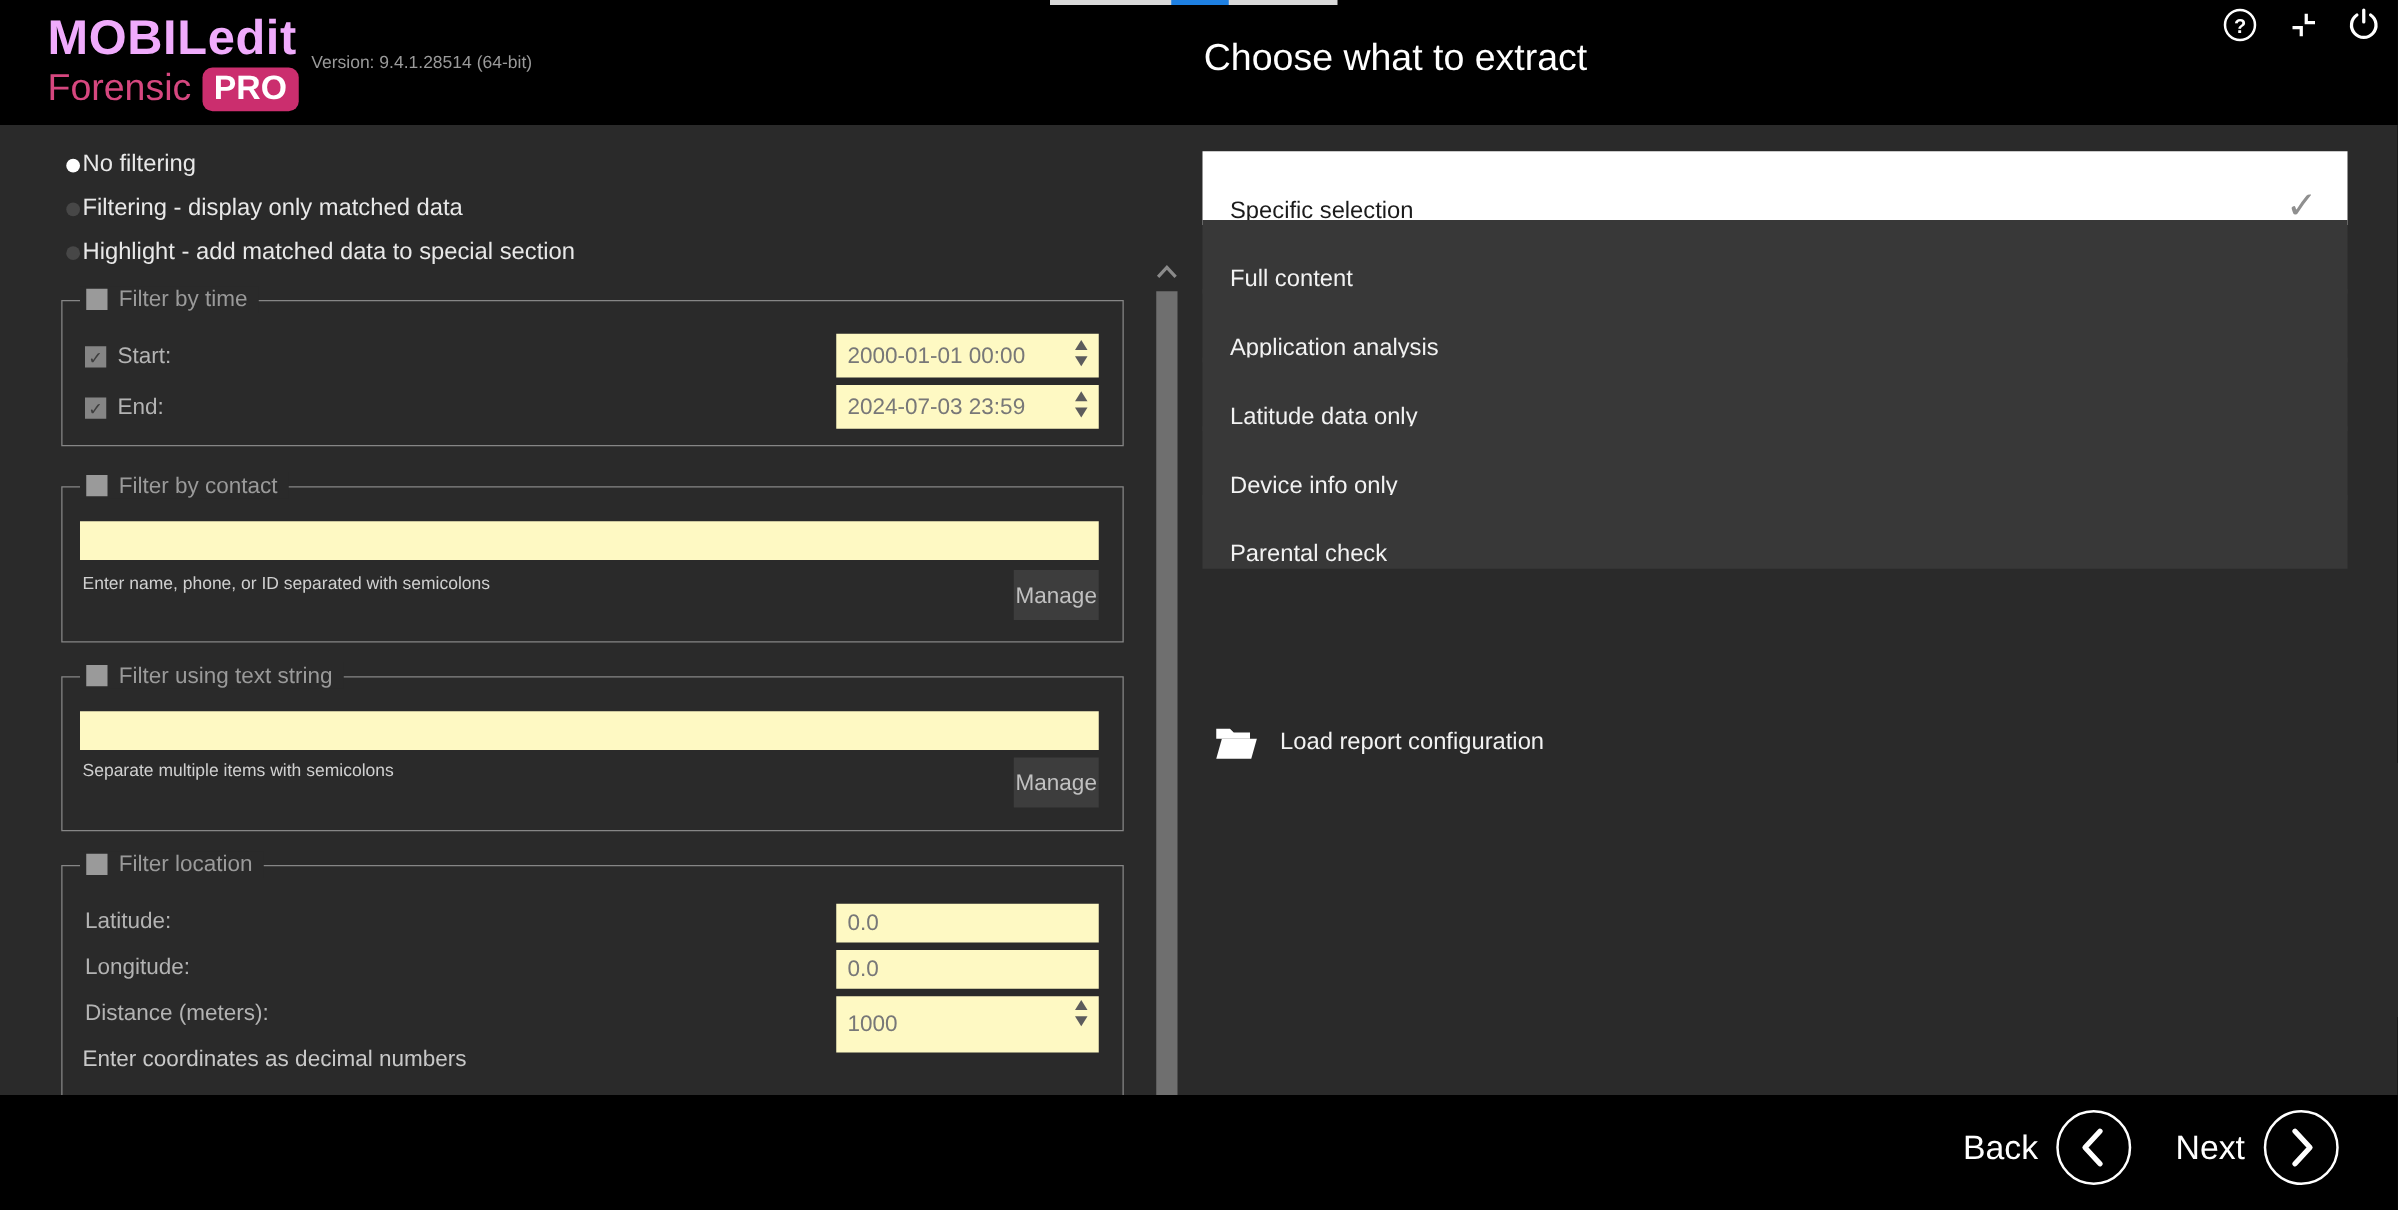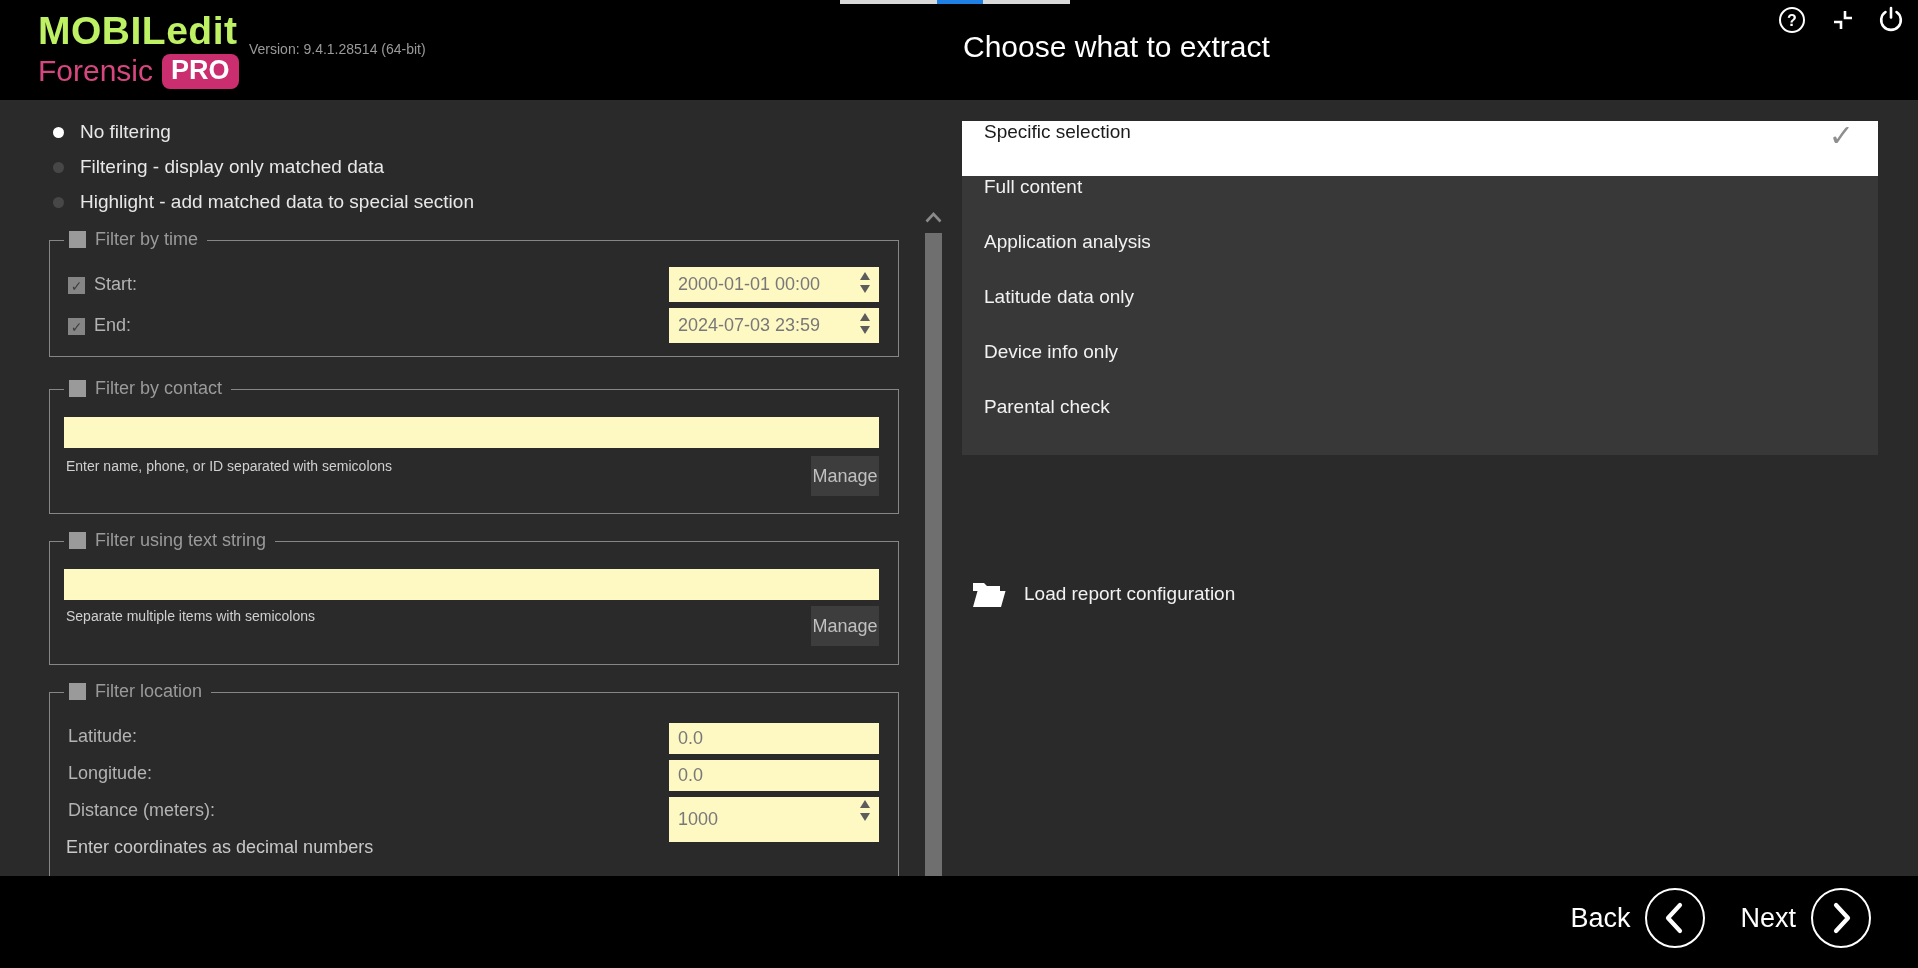--- a/index.html
+++ b/index.html
@@ -9,7 +9,7 @@
   
   #header { position:absolute; left:0; top:0; width:1918px; height:100px; background:#000; }
   #logo { position:absolute; left:38px; top:10px; }
-  .logo-line1 { color:#bef264; font-size:39px; font-weight:600; letter-spacing:0.5px; line-height:1.1; }
+  .logo-line1 { color:#f0abfc; font-size:39px; font-weight:600; letter-spacing:0.5px; line-height:1.1; }
   .logo-line2 { display:flex; align-items:center; gap:9px; margin-top:1px; }
   .logo-forensic { color:#d6477f; font-size:30px; font-weight:500; }
   .logo-badge { background:#cb2e6e; color:#fff; font-size:27px; font-weight:700;

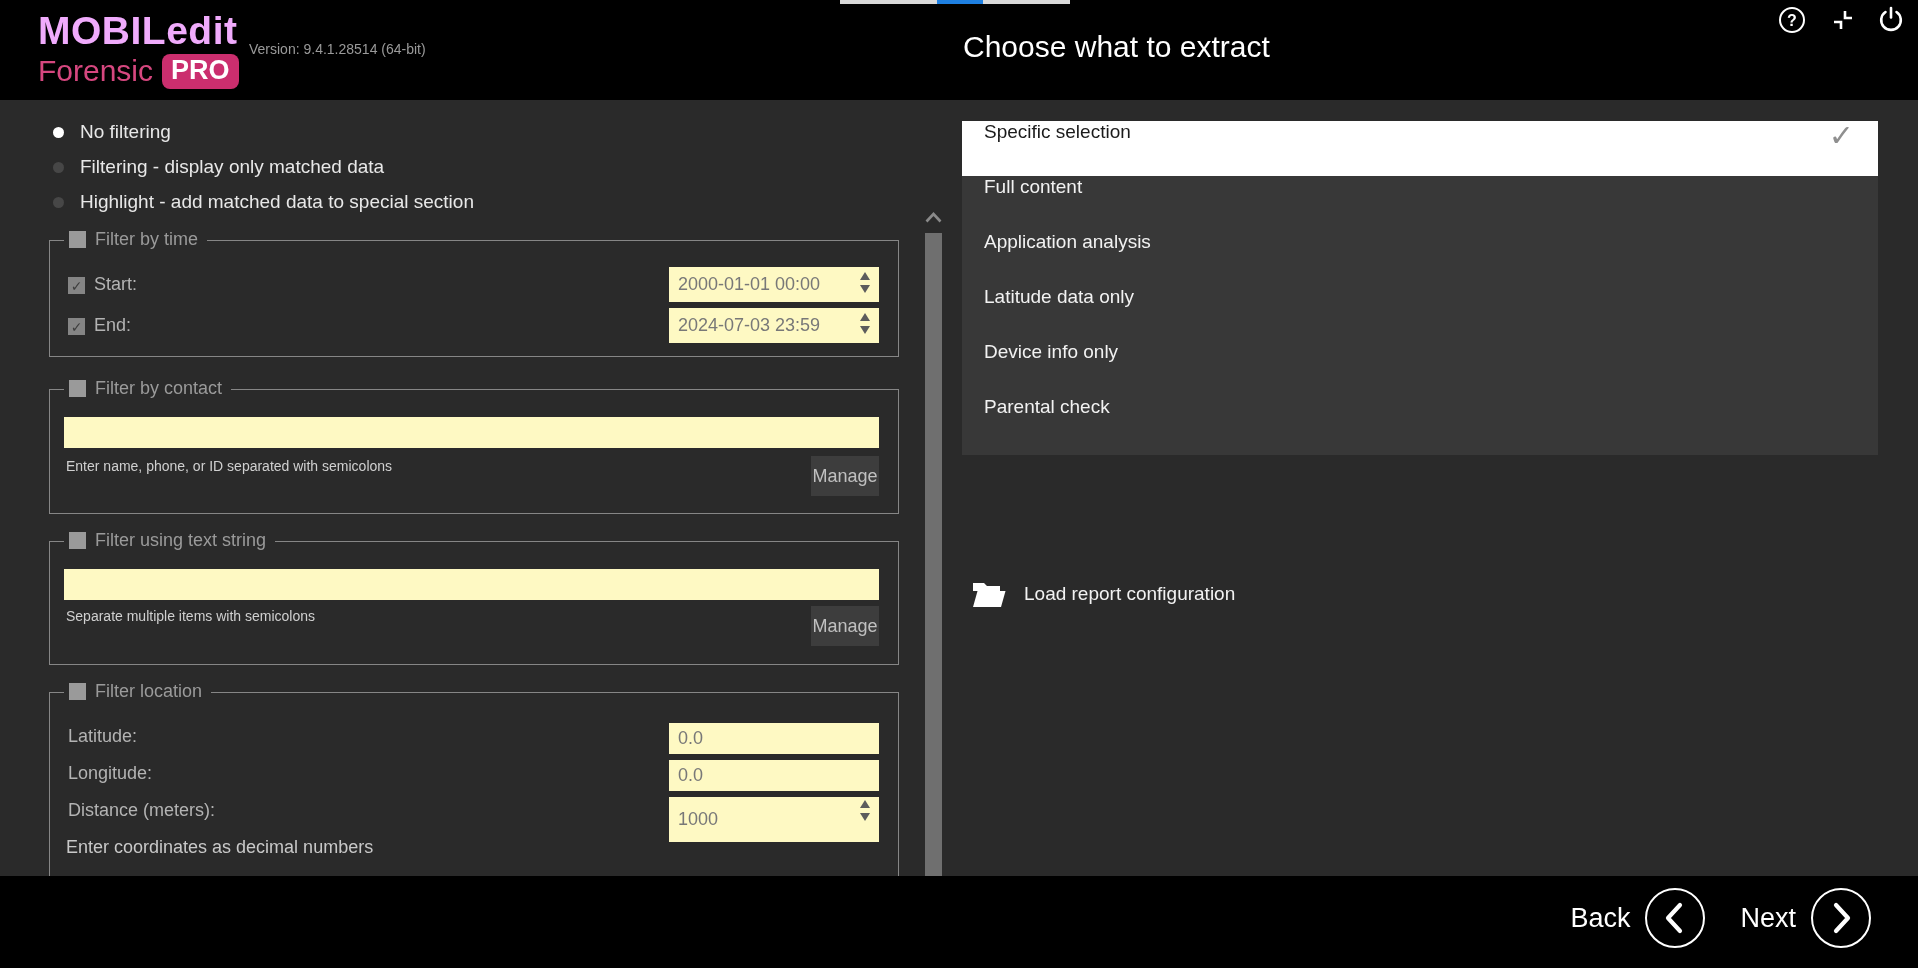--- a/index.html
+++ b/index.html
@@ -24,7 +24,7 @@
   #main { position:absolute; left:0; top:100px; width:1918px; height:776px; background:#2a2a2a; overflow:hidden; }
 
   
-  .radio-row { position:absolute; left:53px; height:34px; display:flex; align-items:center; gap:16px; }
+  .radio-row { position:absolute; left:53px; height:34px; display:flex; align-items:center; gap:2px; }
   .radio-dot { width:11px; height:11px; border-radius:50%; background:#474747; }
   .radio-row.sel .radio-dot { background:#fff; }
   .radio-label { color:#e8e8e8; font-size:19px; }

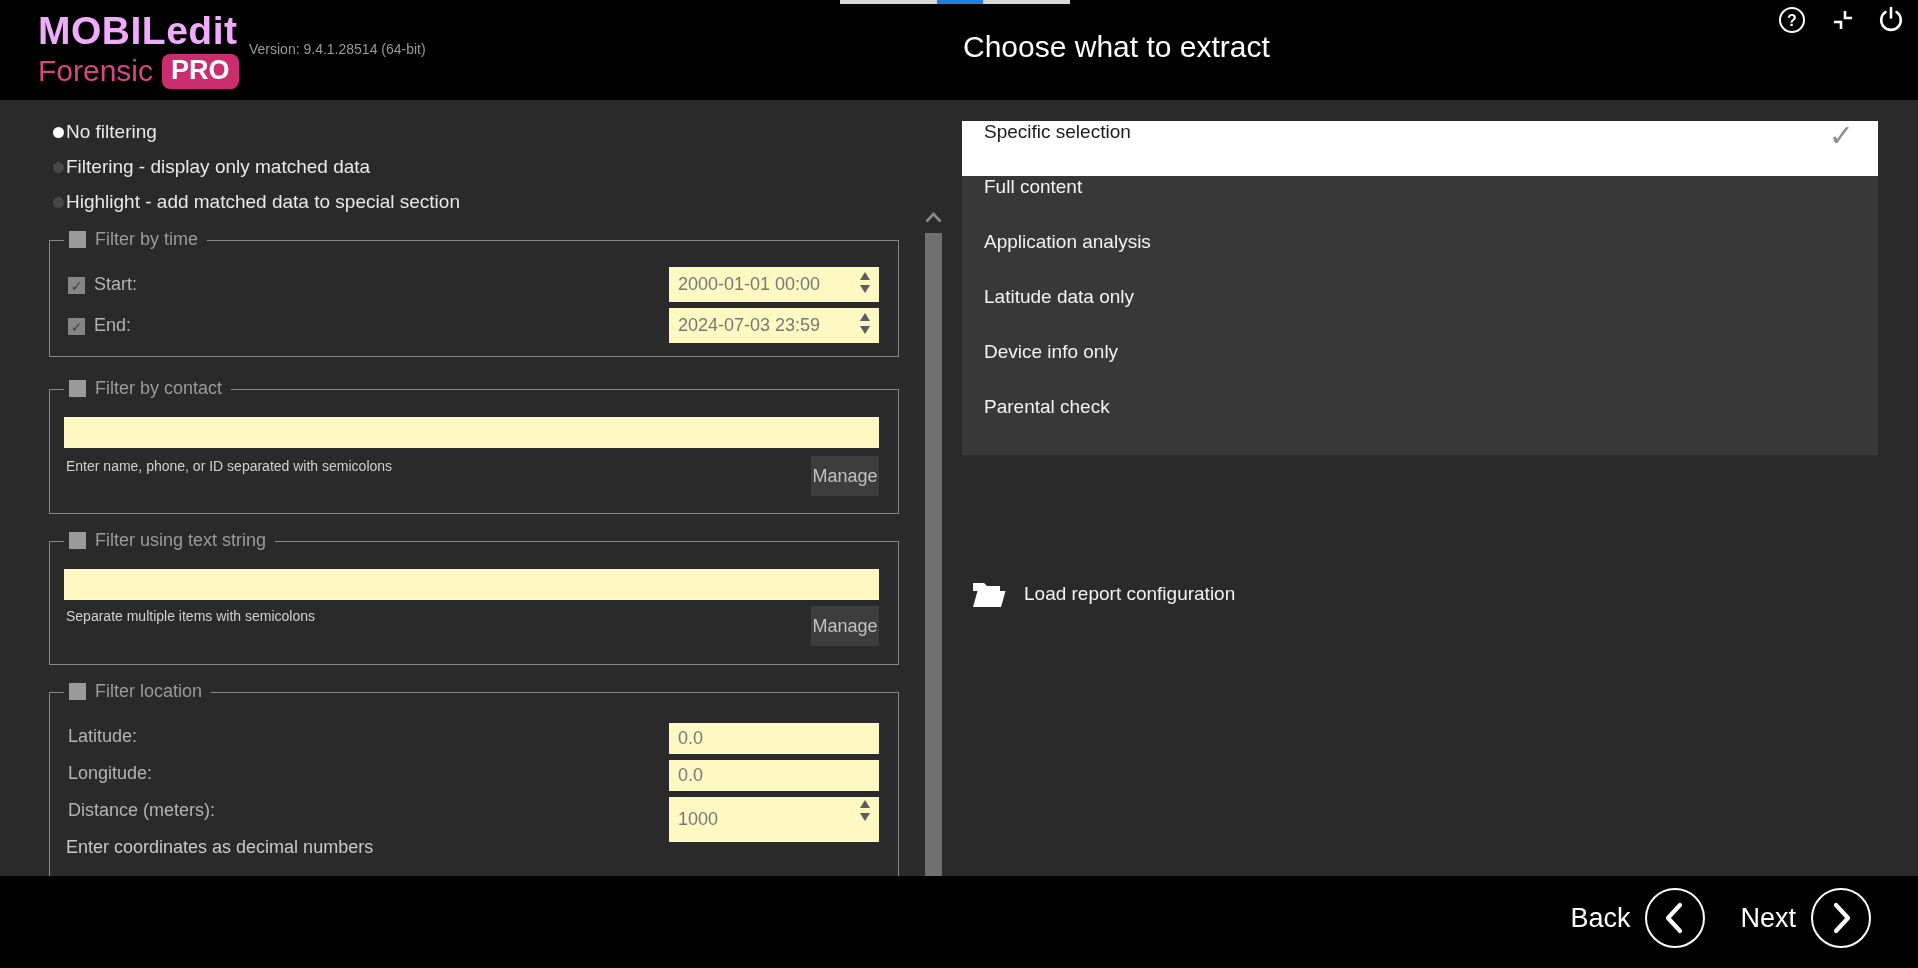--- a/index.html
+++ b/index.html
@@ -60,7 +60,7 @@
 
   
   .opt-row { position:absolute; left:962px; width:916px; height:59px; background:#383838;
-    display:flex; align-items:flex-start; padding:0 24px 0 22px; cursor:pointer; }
+    display:flex; align-items:flex-end; padding:0 24px 0 22px; cursor:pointer; }
   .opt-row .opt-label { color:#f2f2f2; font-size:19px; }
   .opt-row.sel { background:#fff; }
   .opt-row.sel .opt-label { color:#1b1b1b; }

